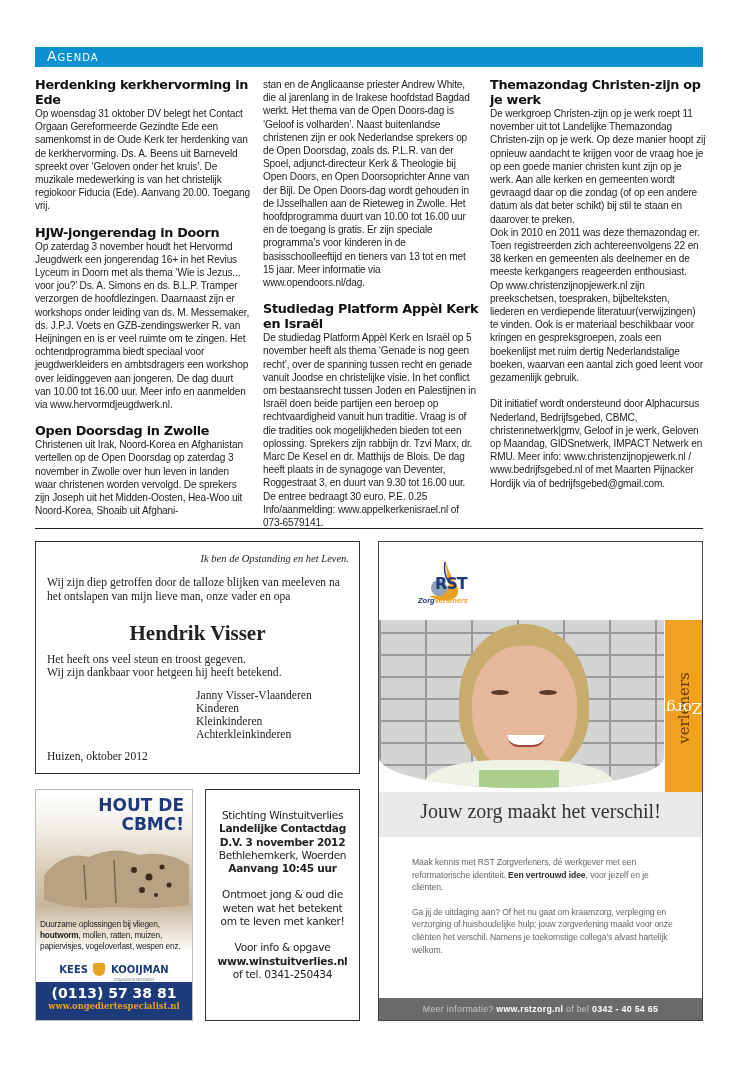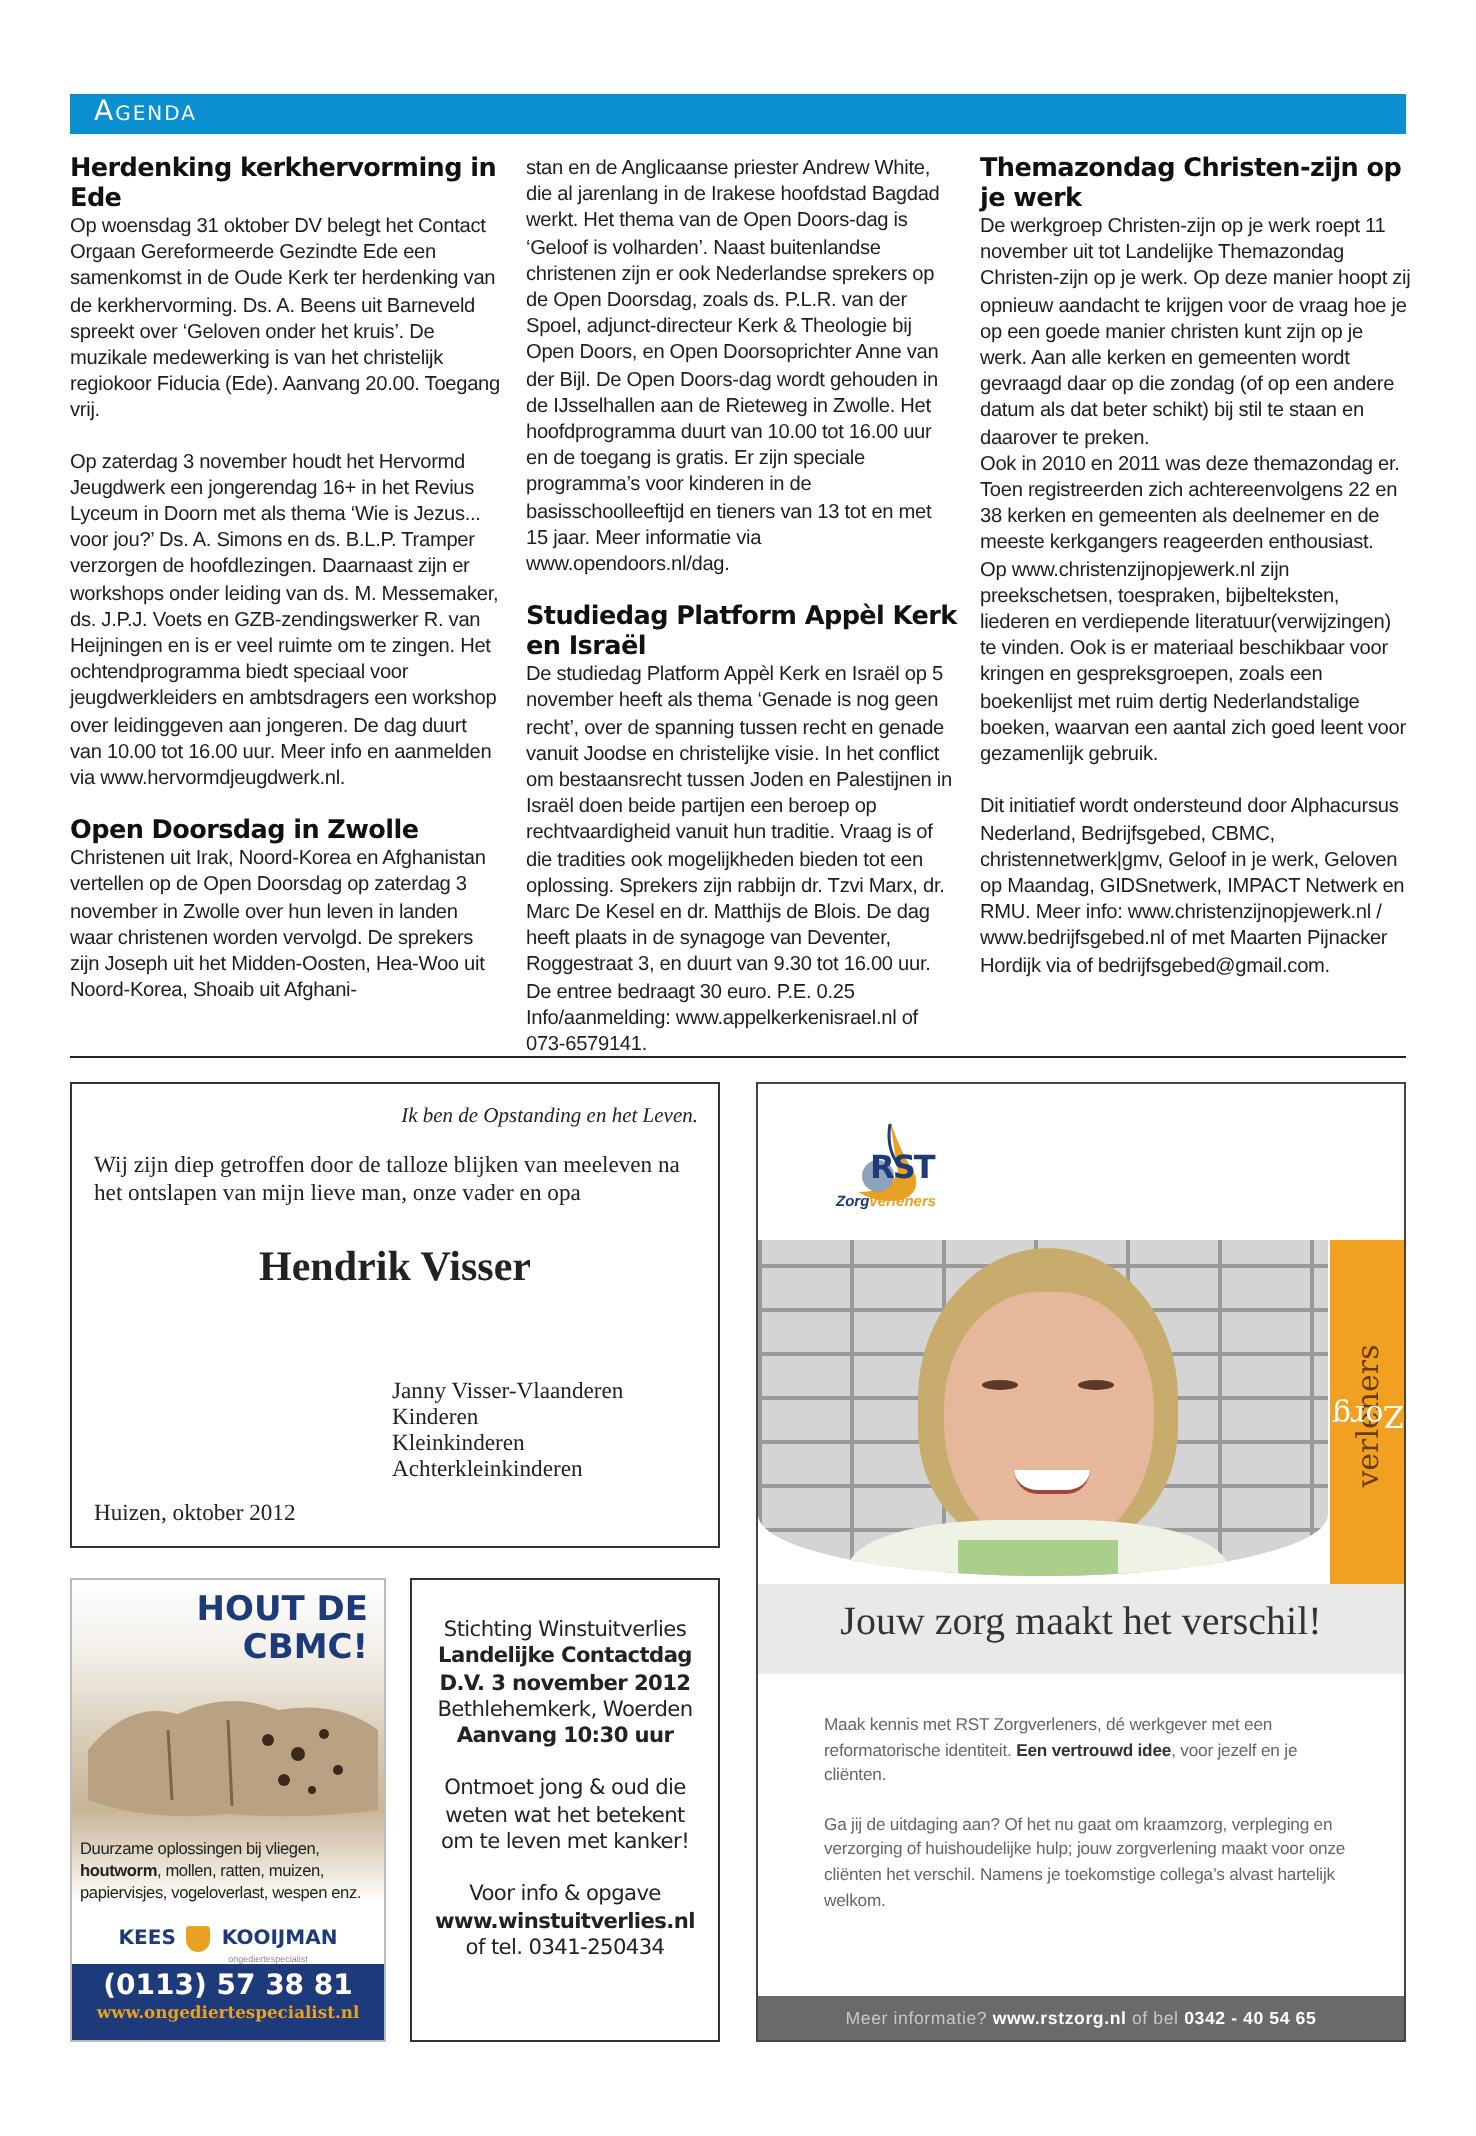--- a/index.html
+++ b/index.html
@@ -121,6 +121,7 @@
   </div>
   <div class="gap"></div>
   <div>
+    <div class="art-title">HJW-jongerendag in Doorn</div>
     <div class="art-body">Op zaterdag 3 november houdt het Hervormd Jeugdwerk een jongerendag 16+ in het Revius Lyceum in Doorn met als thema ‘Wie is Jezus... voor jou?’ Ds. A. Simons en ds. B.L.P. Tramper verzorgen de hoofdlezingen. Daarnaast zijn er workshops onder leiding van ds. M. Messemaker, ds. J.P.J. Voets en GZB-zendingswerker R. van Heijningen en is er veel ruimte om te zingen. Het ochtendprogramma biedt speciaal voor jeugdwerkleiders en ambtsdragers een workshop over leidinggeven aan jongeren. De dag duurt van 10.00 tot 16.00 uur. Meer info en aanmelden via www.hervormdjeugdwerk.nl.</div>
   </div>
   <div class="gap"></div>

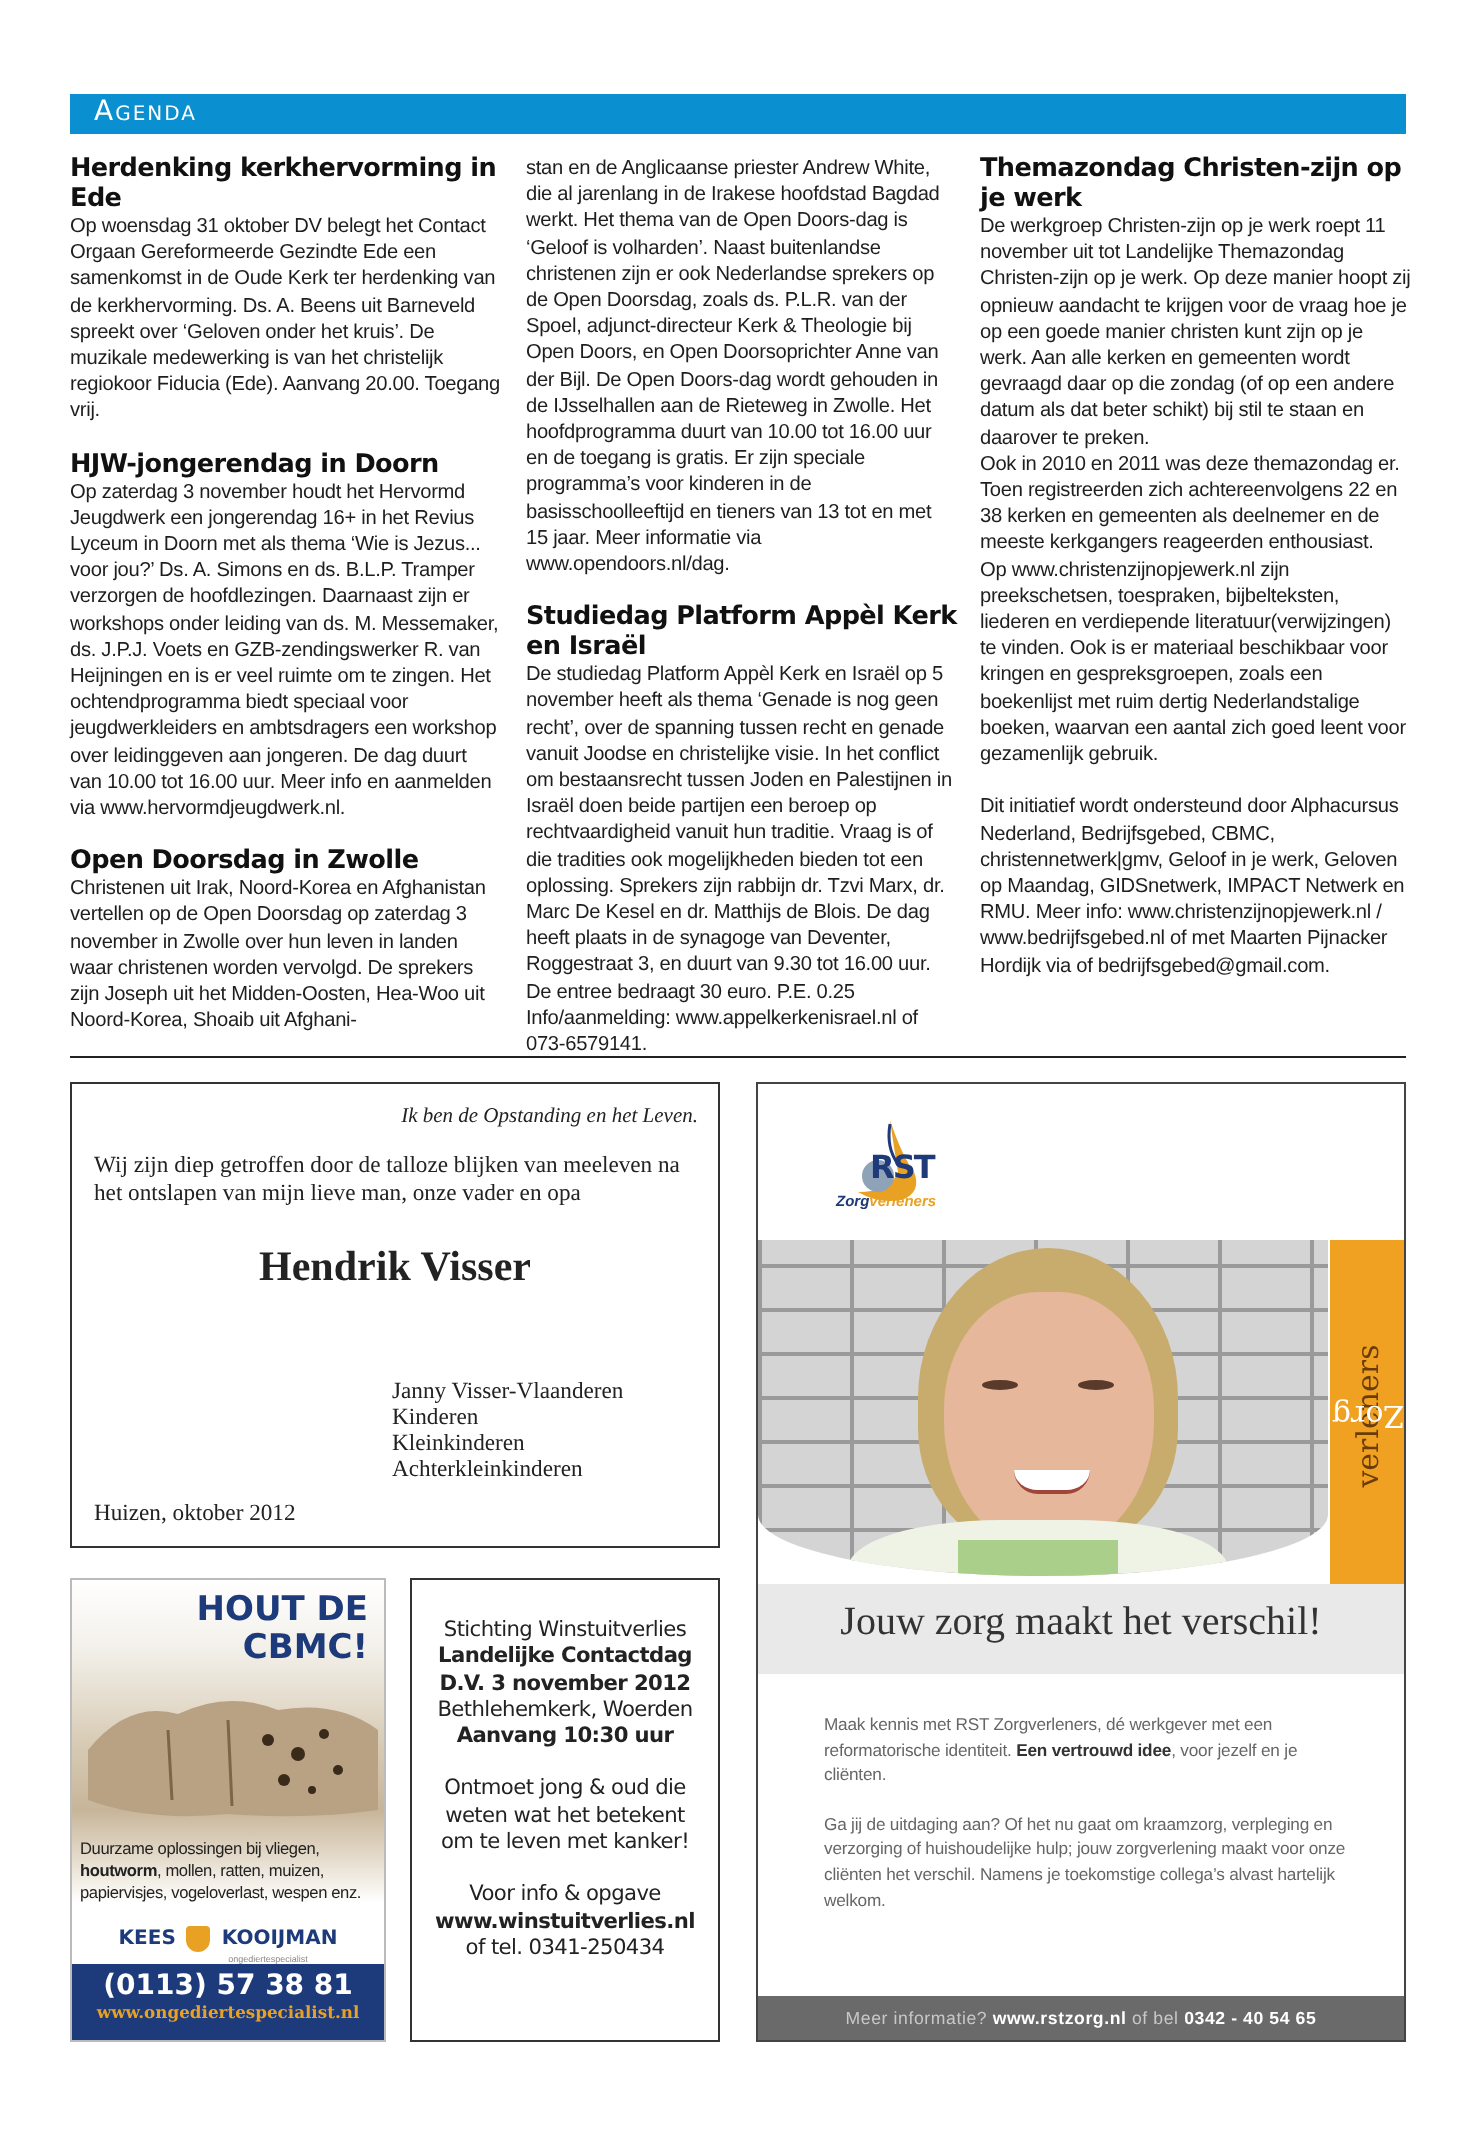--- a/index.html
+++ b/index.html
@@ -160,6 +160,8 @@
   <div class="intro">Wij zijn diep getroffen door de talloze blijken van meeleven na
 het ontslapen van mijn lieve man, onze vader en opa</div>
   <div class="name">Hendrik Visser</div>
+  <div class="thanks">Het heeft ons veel steun en troost gegeven.
+Wij zijn dankbaar voor hetgeen hij heeft betekend.</div>
   <div class="family">
     <div>Janny Visser-Vlaanderen</div>
     <div>Kinderen</div>

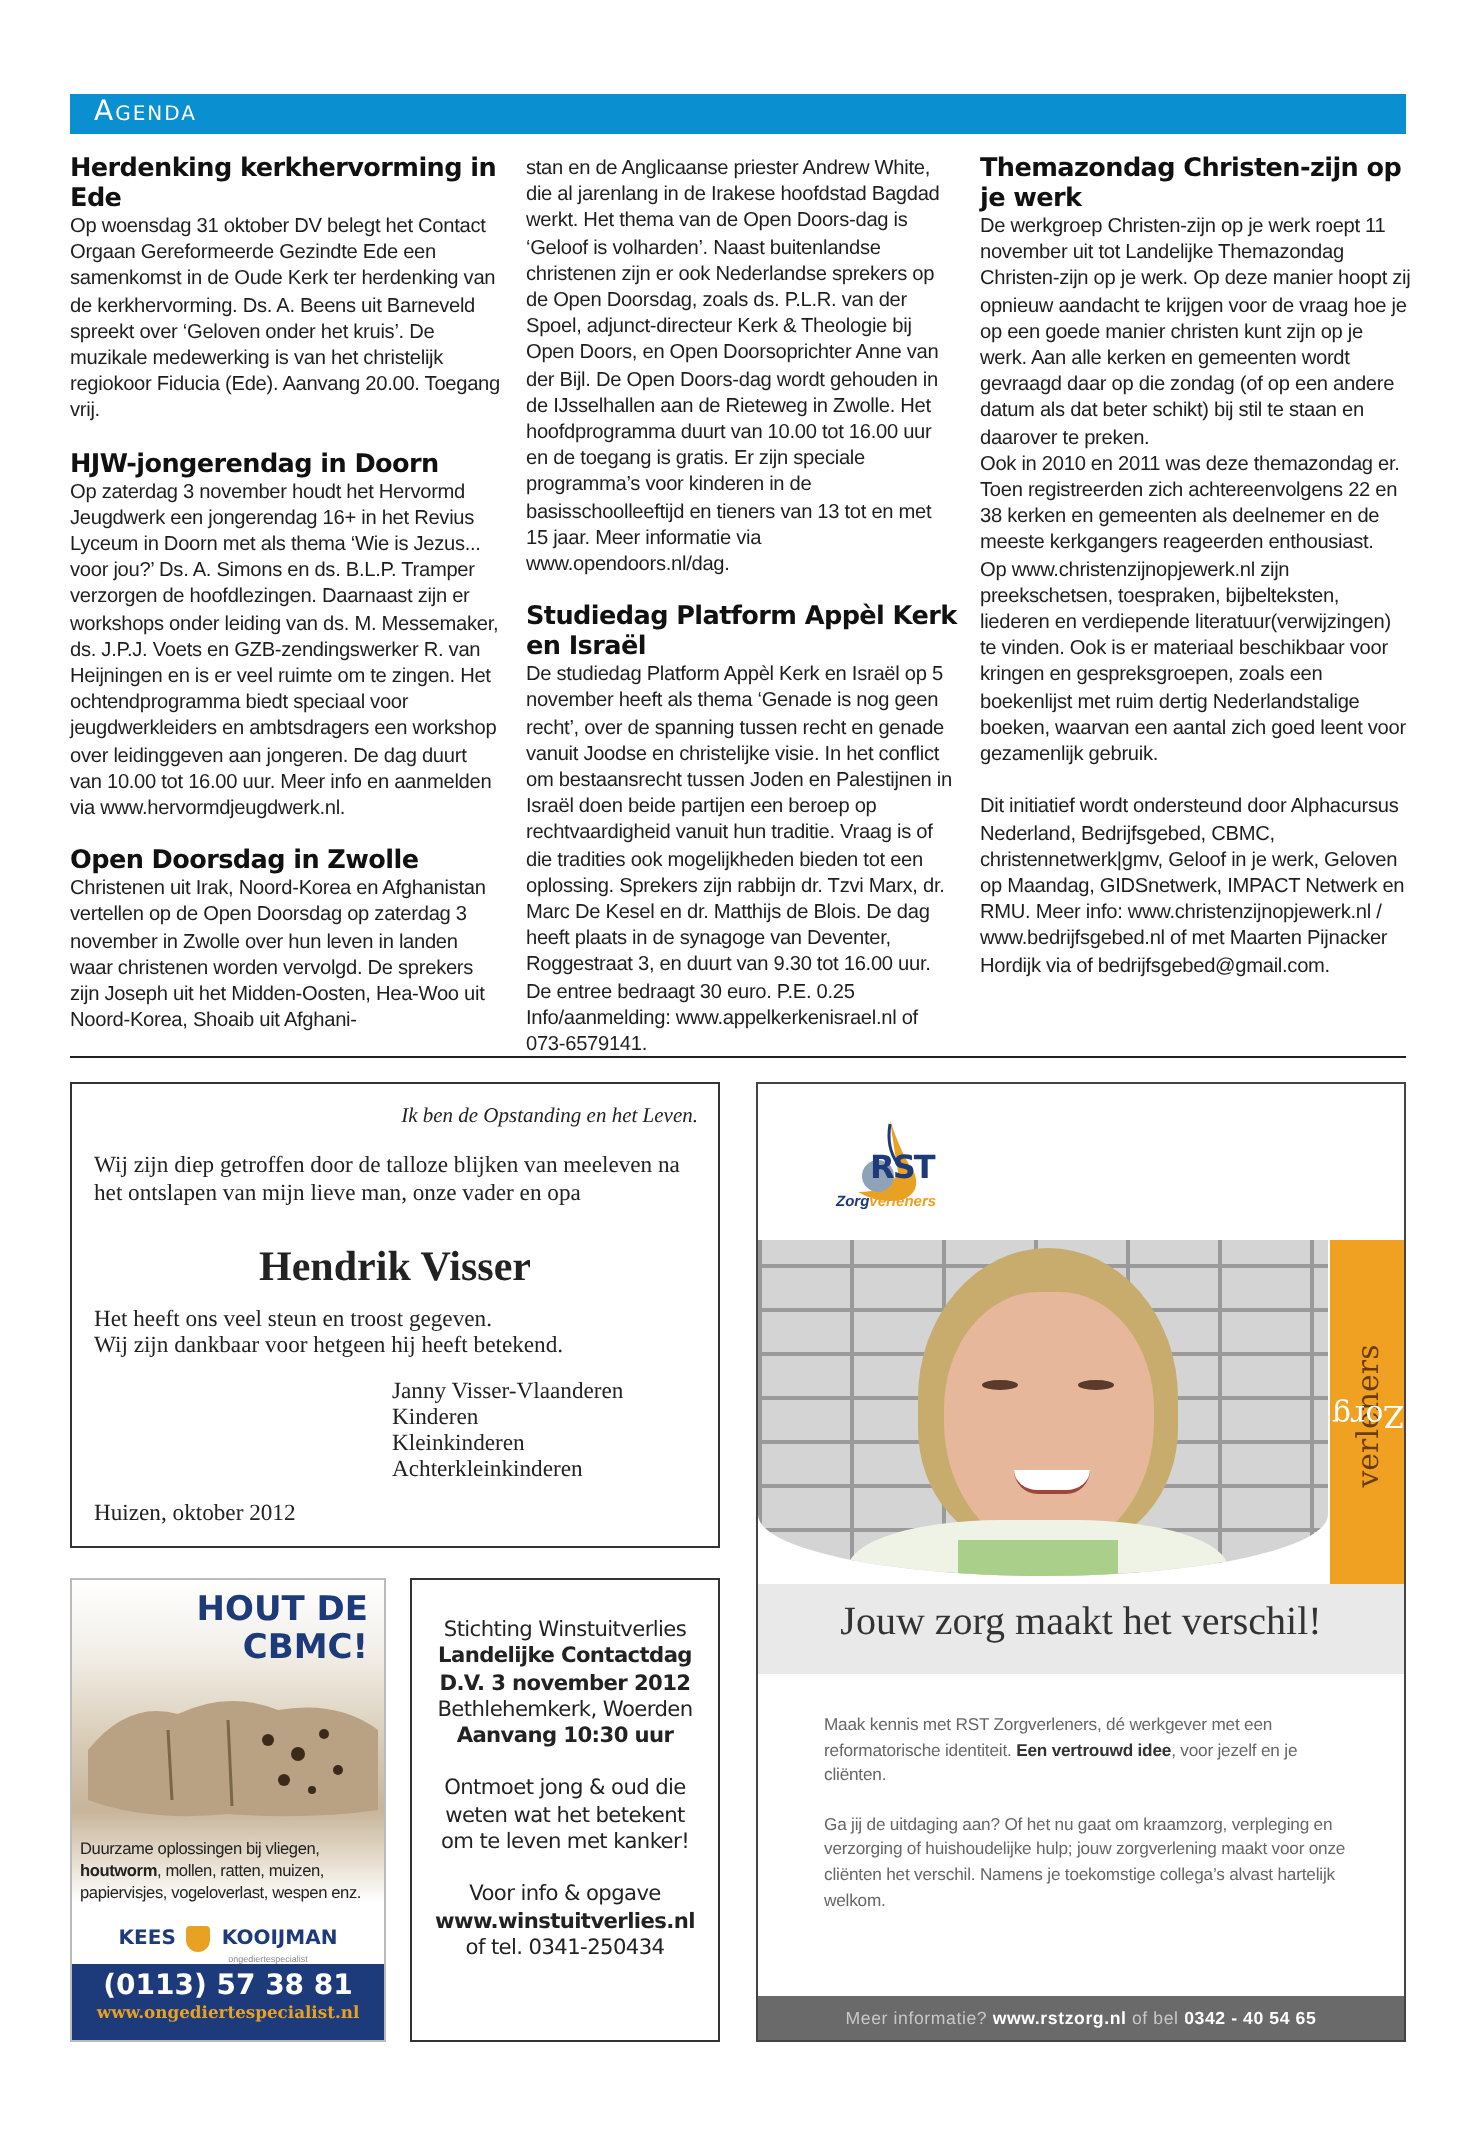--- a/index.html
+++ b/index.html
@@ -207,7 +207,7 @@
   <div class="b">Landelijke Contactdag</div>
   <div class="b">D.V. 3 november 2012</div>
   <div>Bethlehemkerk, Woerden</div>
-  <div class="b">Aanvang 10:30 uur</div>
+  <div class="b">Aanvang 10:45 uur</div>
   <div class="sp"></div>
   <div>Ontmoet jong &amp; oud die</div>
   <div>weten wat het betekent</div>

